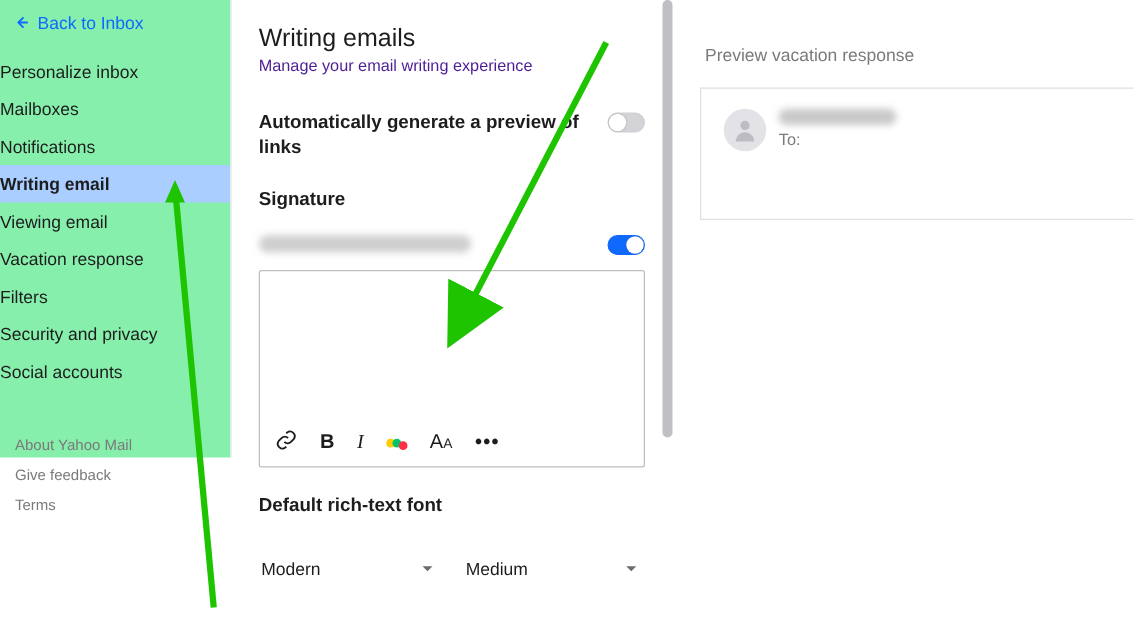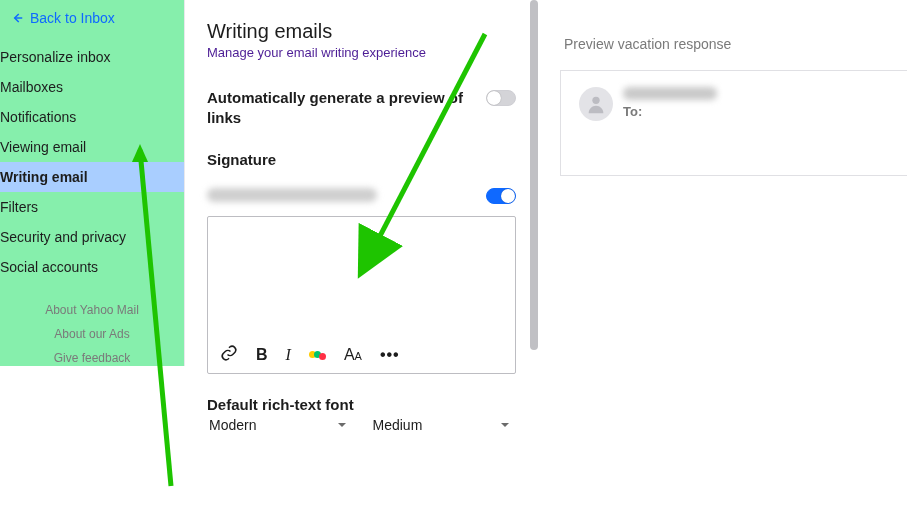--- a/index.html
+++ b/index.html
@@ -53,7 +53,7 @@
   .preview { position: absolute; left: 560px; top: 16px; width: 347px; height: 514px; padding: 20px 0 0 0; }
   .preview-title { font-size: 14px; color: #7a7a7a; padding-left: 4px; margin-bottom: 18px; }
   .preview-card { border: 1px solid #e0e0e4; border-top: 1px solid #e0e0e4; border-right: none; padding: 16px 18px 34px 18px; }
-  .preview-head { display: flex; align-items: flex-start; gap: 10px; margin-bottom: 20px; font-weight: bold; }
+  .preview-head { display: flex; align-items: flex-start; gap: 10px; margin-bottom: 20px; }
   .avatar { width: 34px; height: 34px; border-radius: 50%; background: #e3e3e7; display:flex; align-items:center; justify-content:center; }
   .avatar svg { width: 22px; height: 22px; fill: #bcbcc2; }
   .name-blur { width: 94px; height: 13px; background: #c9c9c9; filter: blur(3px); border-radius: 6px; margin-bottom: 4px; }

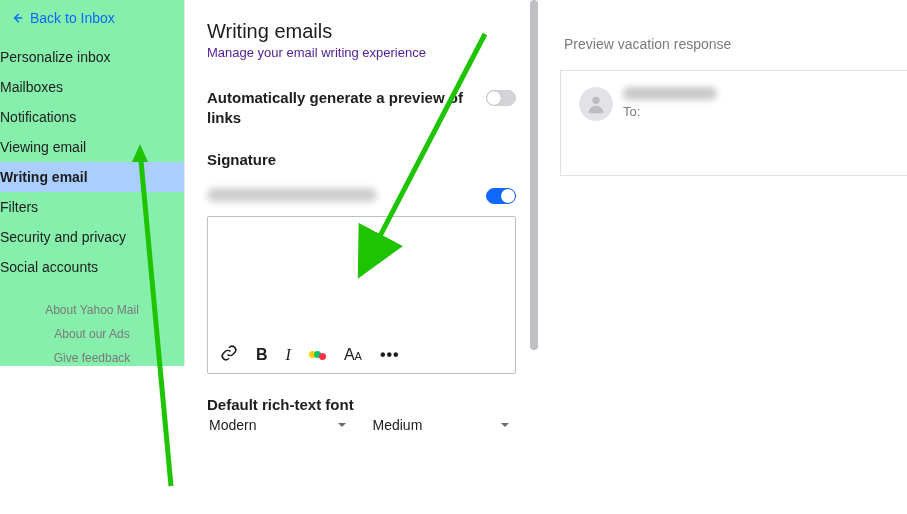--- a/index.html
+++ b/index.html
@@ -78,8 +78,8 @@
     <div class="side-item"><span>Personalize inbox</span></div>
     <div class="side-item"><span>Mailboxes</span></div>
     <div class="side-item"><span>Notifications</span></div>
+    <div class="side-item active"><span>Writing email</span></div>
     <div class="side-item"><span>Viewing email</span></div>
-    <div class="side-item active"><span>Writing email</span></div>
     <div class="side-item"><span>Filters</span></div>
     <div class="side-item"><span>Security and privacy</span></div>
     <div class="side-item"><span>Social accounts</span></div>

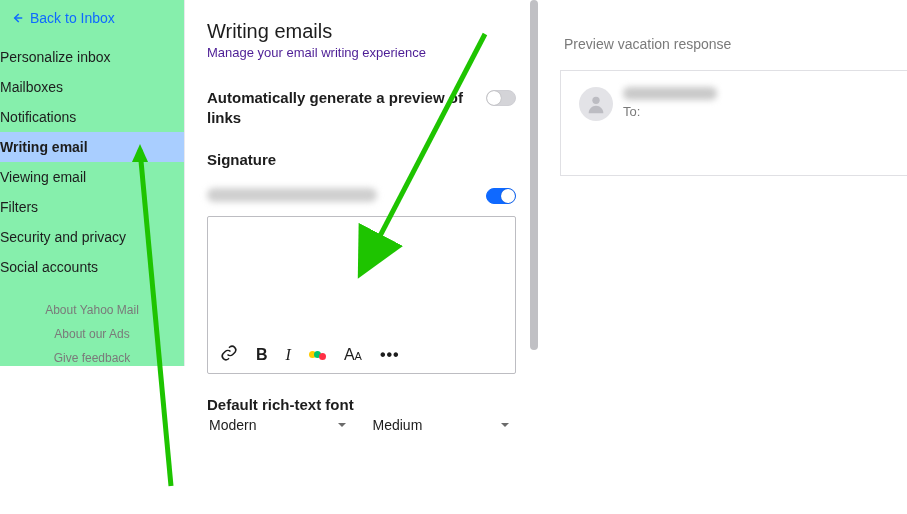--- a/index.html
+++ b/index.html
@@ -80,6 +80,7 @@
     <div class="side-item"><span>Notifications</span></div>
     <div class="side-item active"><span>Writing email</span></div>
     <div class="side-item"><span>Viewing email</span></div>
+    <div class="side-item"><span>Vacation response</span></div>
     <div class="side-item"><span>Filters</span></div>
     <div class="side-item"><span>Security and privacy</span></div>
     <div class="side-item"><span>Social accounts</span></div>

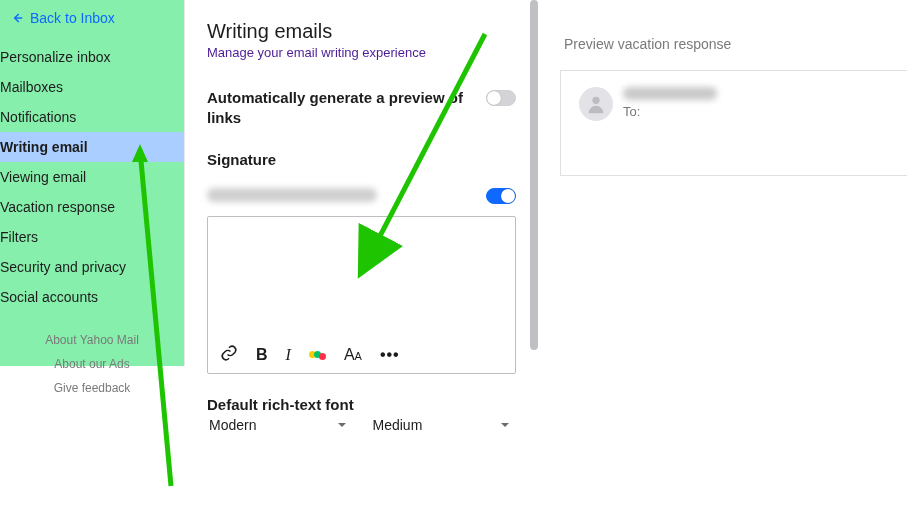--- a/index.html
+++ b/index.html
@@ -11,7 +11,7 @@
   .side-items { margin-top: 6px; }
   .side-item { padding: 7px 0; cursor: pointer; font-size: 14px; color: #1d1d1d; }
   .side-item.active { background: #a9ceff; font-weight: 700; }
-  .side-secondary { margin-top: 16px; text-align: center; }
+  .side-secondary { margin-top: 32px; }
   .side-sec { padding: 5px 12px; color: #7a7a7a; font-size: 12px; cursor: pointer; }
 
   .main { position: absolute; left: 185px; top: 0; width: 353px; height: 514px; padding: 20px 22px 0 22px; overflow: hidden; }

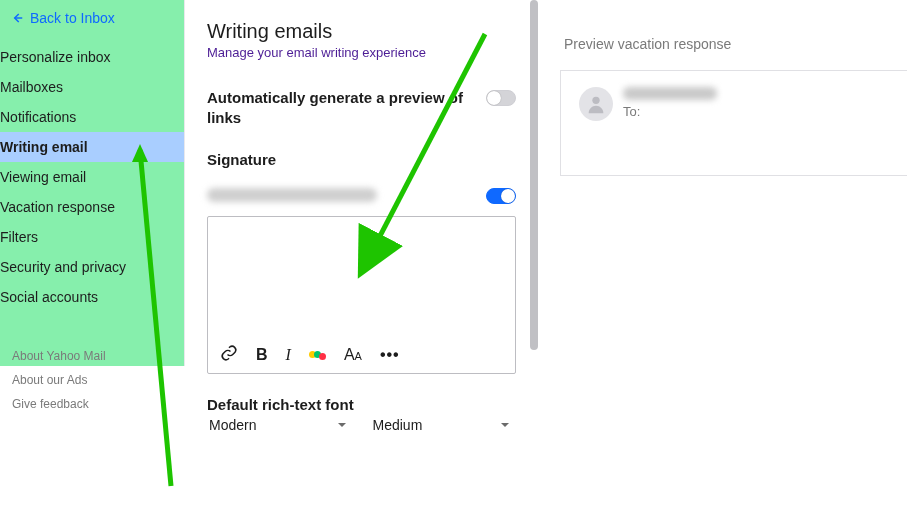--- a/index.html
+++ b/index.html
@@ -87,7 +87,6 @@
   </div>
   <div class="side-secondary">
     <div class="side-sec"><span>About Yahoo Mail</span></div>
-    <div class="side-sec"><span>About our Ads</span></div>
     <div class="side-sec"><span>Give feedback</span></div>
   </div>
 </div>

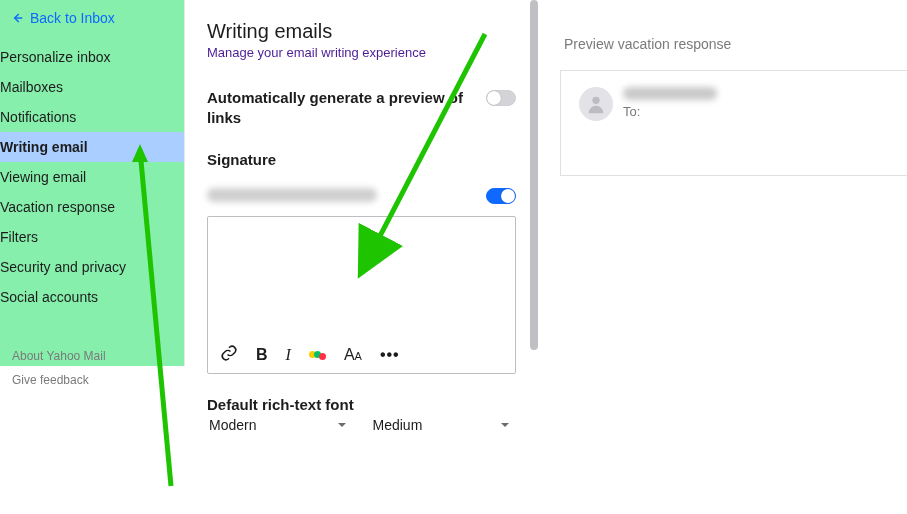--- a/index.html
+++ b/index.html
@@ -88,6 +88,7 @@
   <div class="side-secondary">
     <div class="side-sec"><span>About Yahoo Mail</span></div>
     <div class="side-sec"><span>Give feedback</span></div>
+    <div class="side-sec"><span>Terms</span></div>
   </div>
 </div>
 

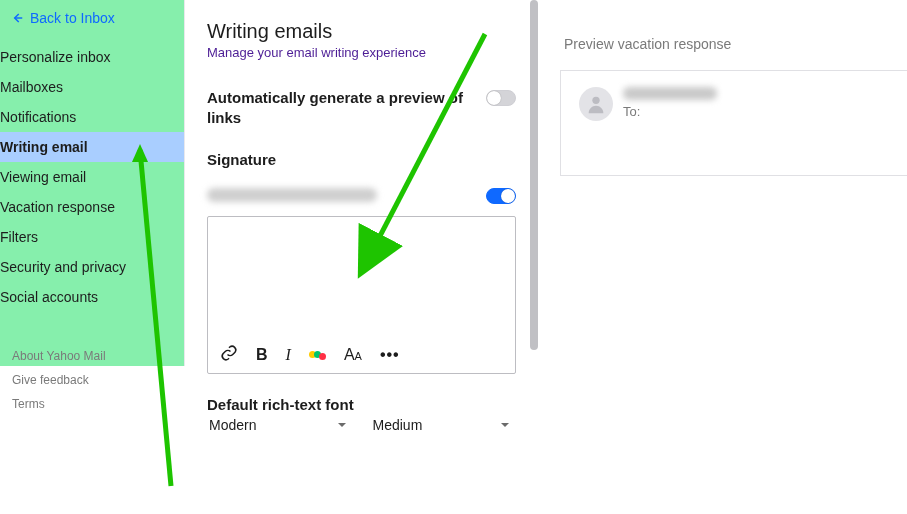--- a/index.html
+++ b/index.html
@@ -42,7 +42,7 @@
   .aa { font-size: 15px; }
   .dots { letter-spacing: 1px; font-weight:700;}
 
-  .default-font h2 { font-size: 15px; font-weight: 700; margin-bottom: 0; }
+  .default-font h2 { font-size: 15px; font-weight: 700; margin-bottom: 30px; }
   .font-selects { display: flex; gap: 18px; }
   .fake-select { flex:1; display:flex; align-items:center; justify-content:space-between; padding: 4px 6px 4px 2px; font-size: 14px; color:#1d1d1d; cursor:pointer;gap:24px; }
   .fake-select svg { width: 10px; height: 10px; fill:#6b6b6b; }

